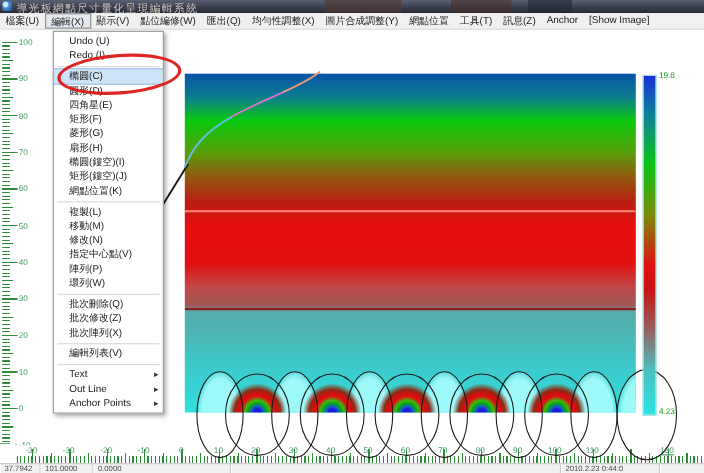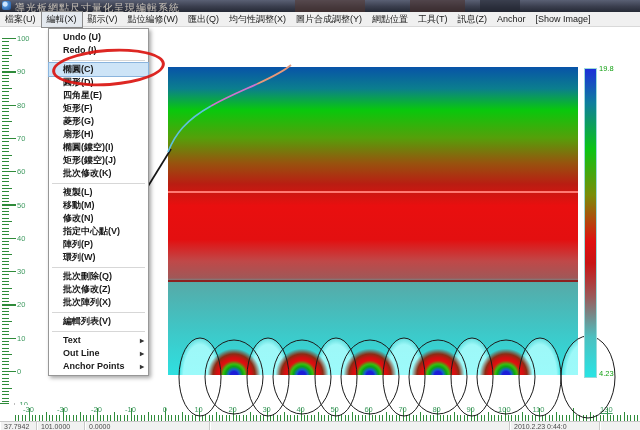--- a/index.html
+++ b/index.html
@@ -19,7 +19,7 @@
 
   
   .menubar { position:absolute; left:0; top:12px; width:640px; height:15px; background:#f0f0f0;
-    border-bottom:1px solid #d9d9d9; display:flex; align-items:center; font-size:9px; color:#1a1a1a; }
+    border-bottom:1px solid #d9d9d9; display:flex; font-size:9px; color:#1a1a1a; }
   .mbi { padding:1px 5px; white-space:nowrap; }
   .mbi.boxed { border:1px solid #8a8a8a; background:#e4e9ef; }
 

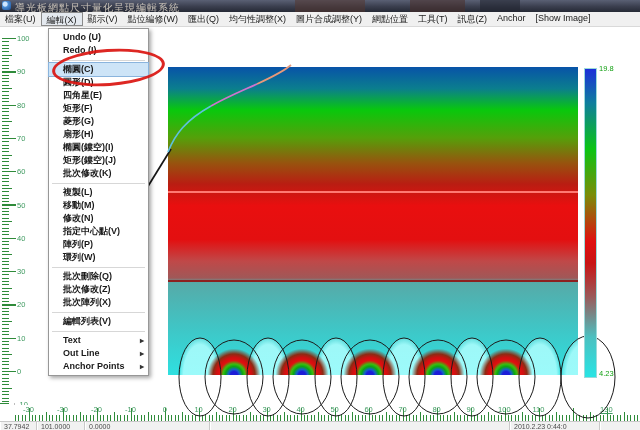--- a/index.html
+++ b/index.html
@@ -68,7 +68,7 @@
   
   .dropdown { position:absolute; left:48px; top:28px; width:101px; background:#ffffff;
     border:1px solid #979797; box-shadow:2px 2px 4px rgba(0,0,0,.35); padding:2px 0; font-size:9px; color:#1a1a1a; }
-  .mi { position:relative; height:13px; line-height:13px; padding-left:14px; white-space:nowrap;font-weight:bold; }
+  .mi { position:relative; height:13px; line-height:13px; padding-left:14px; white-space:nowrap; }
   .mi.hl { background:#cde4f7; outline:1px solid #8ab4dd; }
   .mi .arr { position:absolute; right:4px; top:0; font-size:8px; color:#333; }
   .msep { height:6px; position:relative; }

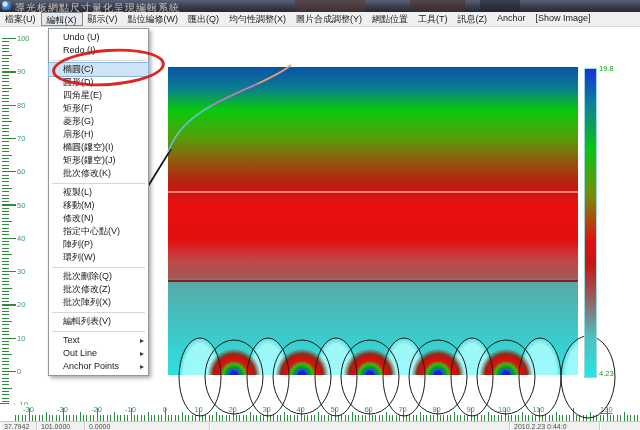--- a/index.html
+++ b/index.html
@@ -211,7 +211,7 @@
     <div class="mi"><span>扇形(H)</span></div>
     <div class="mi"><span>橢圓(鏤空)(I)</span></div>
     <div class="mi"><span>矩形(鏤空)(J)</span></div>
-    <div class="mi"><span>批次修改(K)</span></div>
+    <div class="mi"><span>網點位置(K)</span></div>
     <div class="msep"></div>
     <div class="mi"><span>複製(L)</span></div>
     <div class="mi"><span>移動(M)</span></div>

